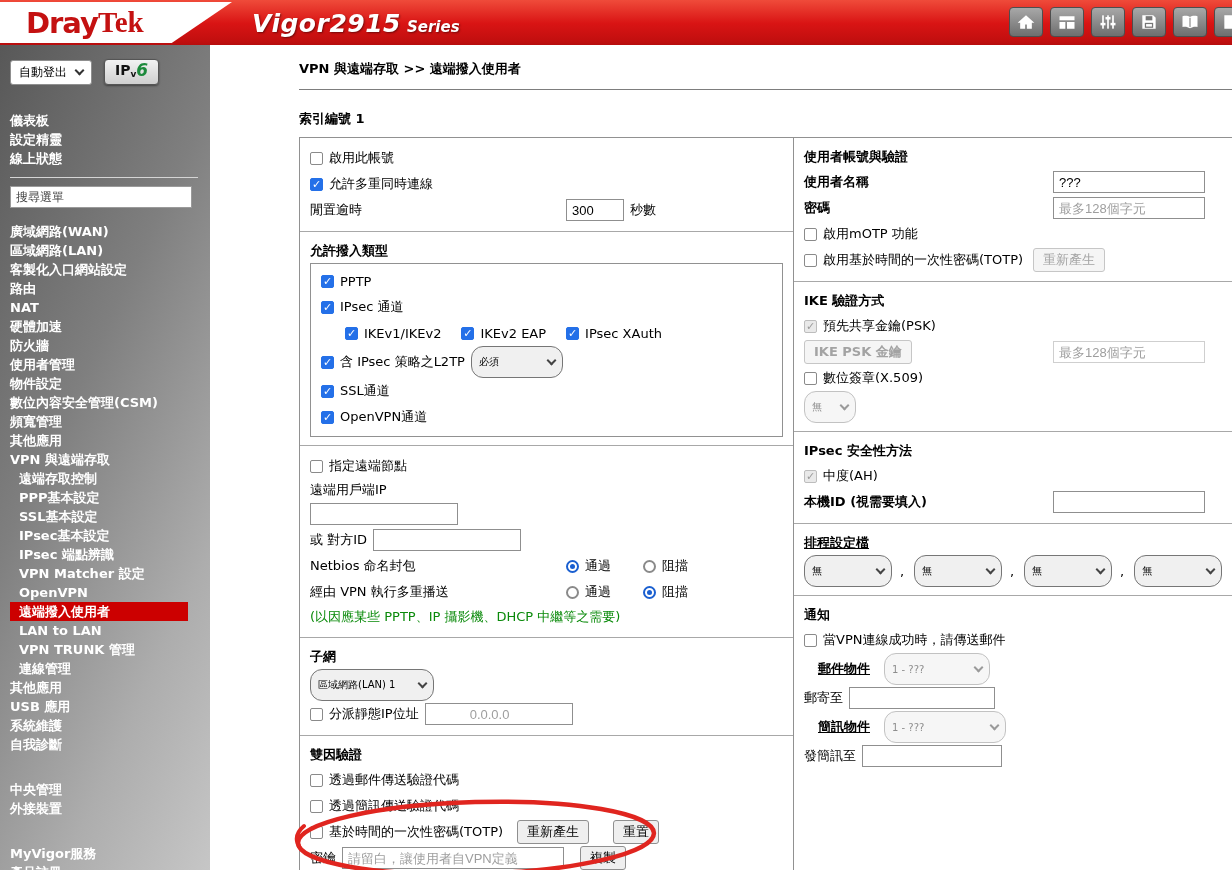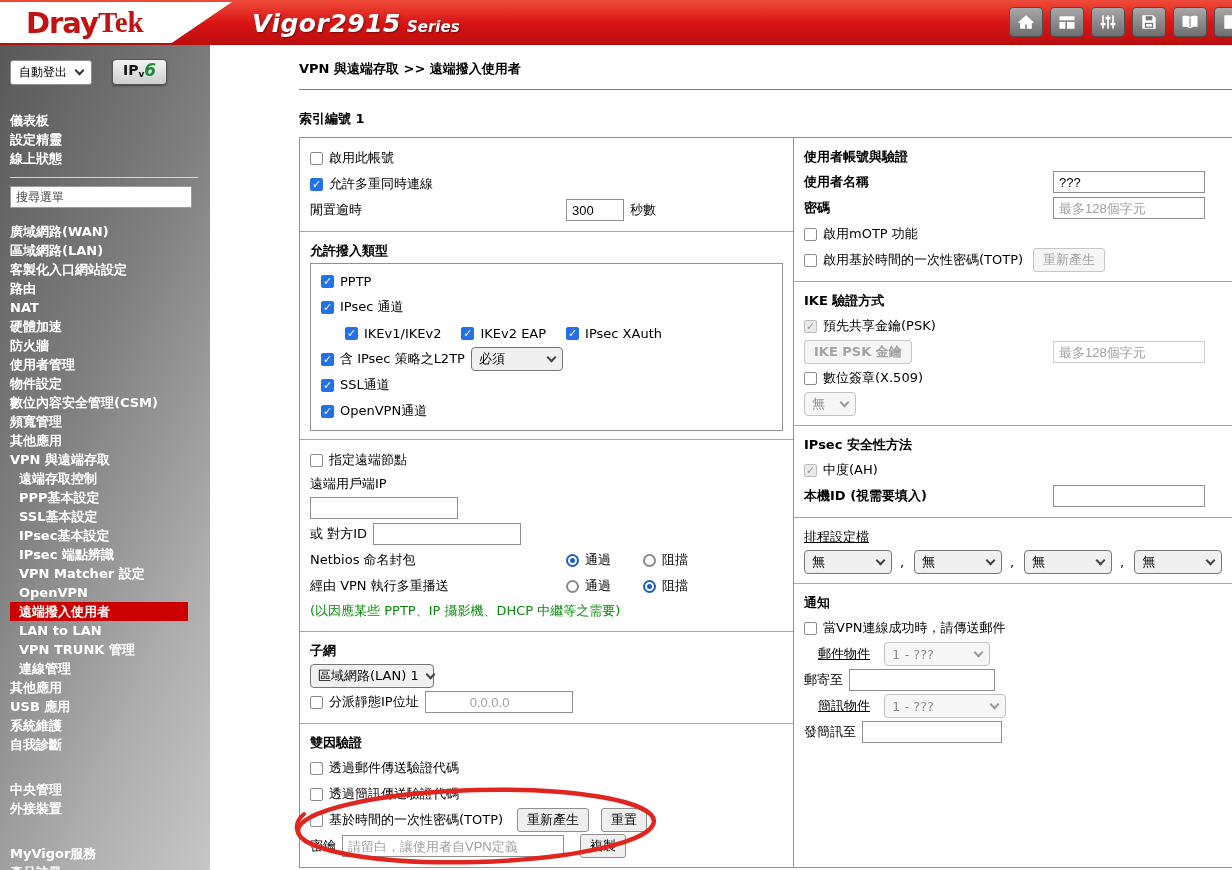--- a/index.html
+++ b/index.html
@@ -26,7 +26,7 @@
   .side { position:absolute; top:45px; left:0; width:210px; height:825px;
     background:linear-gradient(115deg,#585858 0%,#7f7f7f 40%,#adadad 75%,#c6c6c6 100%);
     color:#fff; font-weight:bold; }
-  .side-controls { display:flex; align-items:center; gap:20px; padding:14px 0 0 10px; }
+  .side-controls { display:flex; align-items:center; gap:12px; padding:14px 0 0 10px; }
   .logout-sel { display:inline-flex; align-items:center; background:#fff; color:#000;
     border:1px solid #8f8f8f; border-radius:3px; height:25px; padding:0 8px; font-size:12px; font-weight:normal; }
   .ipv6-btn { display:inline-flex; align-items:flex-start; background:linear-gradient(180deg,#f2f2f2,#cfcfcf);

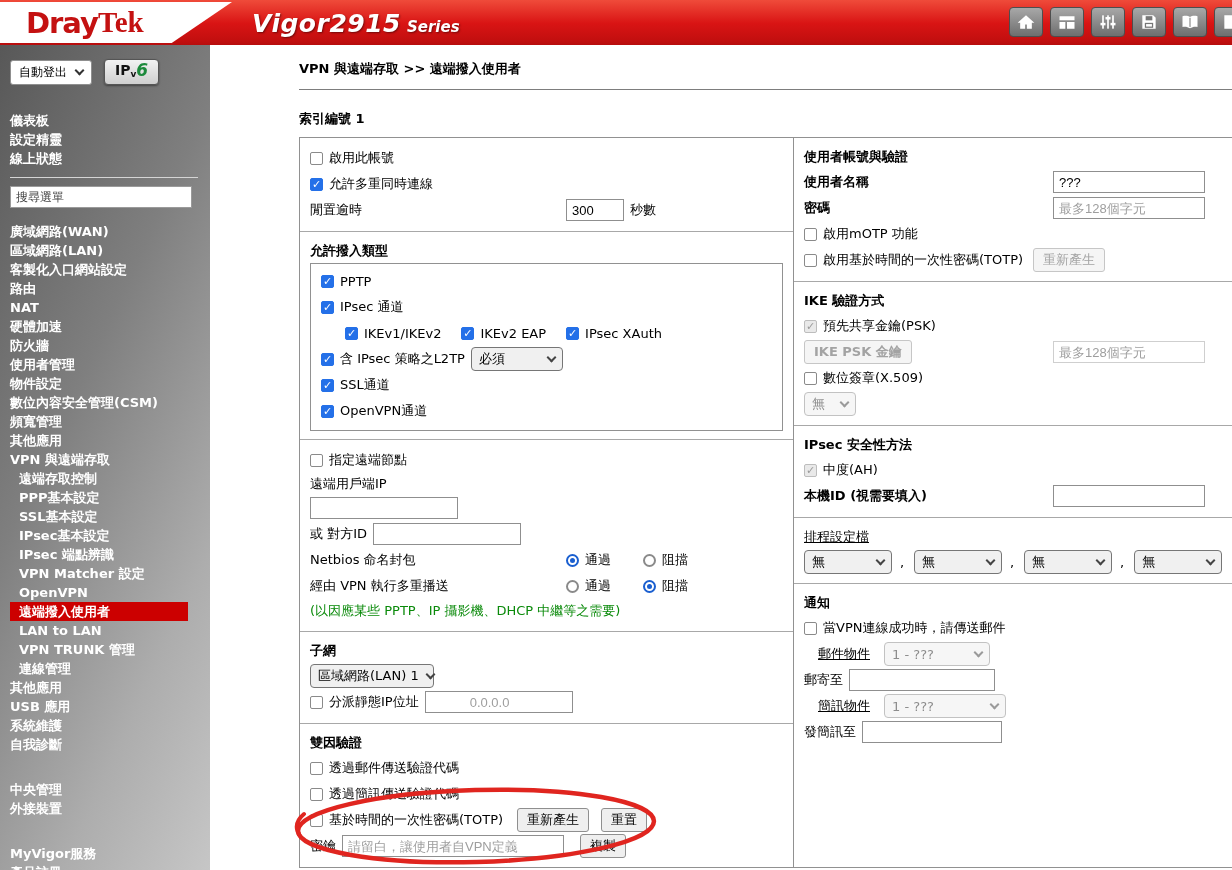--- a/index.html
+++ b/index.html
@@ -85,7 +85,7 @@
   .btn { display:inline-block; font-size:13px; padding:2px 9px; background:#efefef; border:1px solid #8f8f8f; border-radius:3px; color:#000; white-space:nowrap; }
   .btn.dis { color:#a3a3a3; border-color:#c6c6c6; background:#f5f5f5; }
   .fsel { display:inline-flex; align-items:center; justify-content:space-between; border:1px solid #767676;
-    border-radius:4px; background:#f0f0f0; height:24px; padding:0 7px; font-size:13px; color:#000; white-space:nowrap; }
+    border-radius:12px; background:#f0f0f0; height:32px; padding:0 7px; font-size:10px; color:#000; white-space:nowrap; }
   .fsel .chev { width:7px; height:7px; border-right:2px solid #444; border-bottom:2px solid #444; transform:rotate(45deg); margin:-3px 0 0 8px; flex:0 0 7px; }
   .fsel.dis { color:#8d8d8d; border-color:#c2c2c2; background:#f6f6f6; }
   .fsel.dis .chev { border-color:#9a9a9a; }

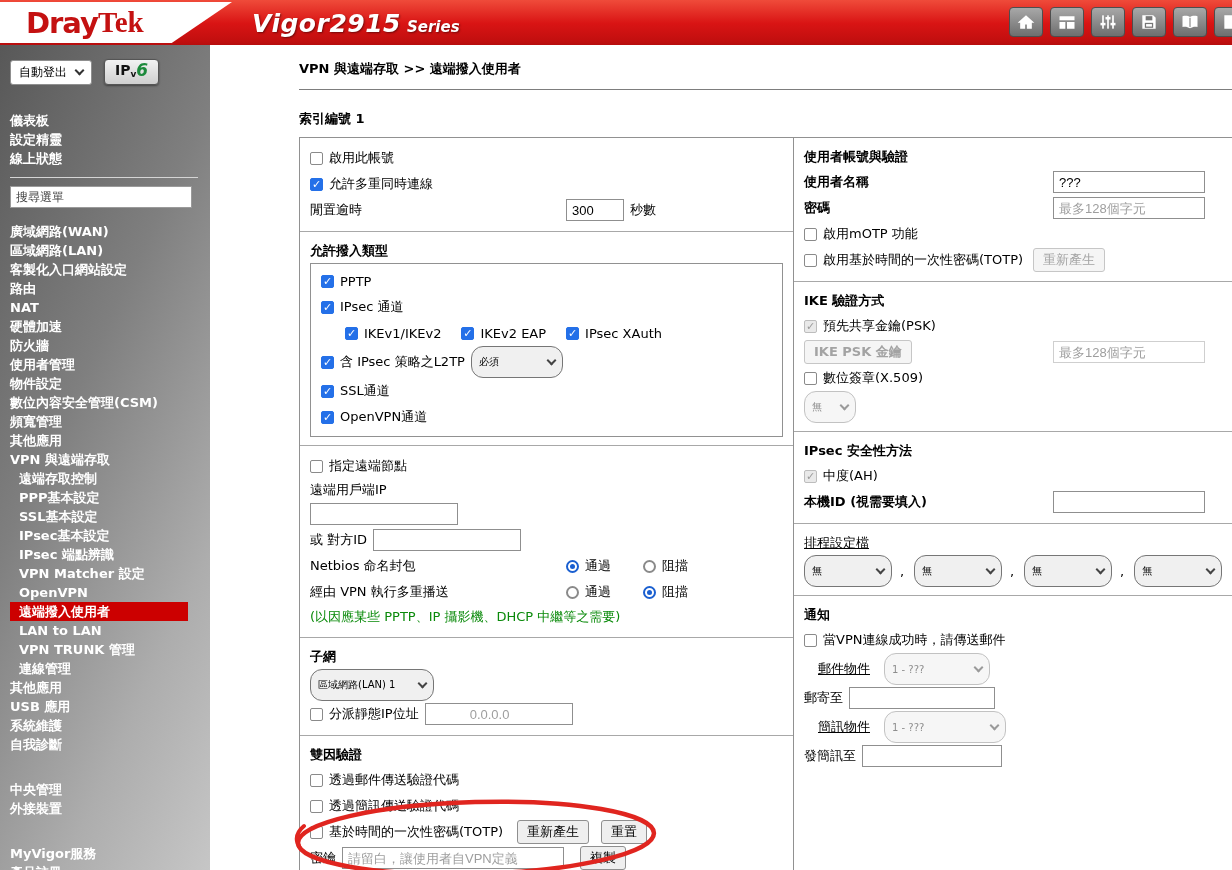--- a/index.html
+++ b/index.html
@@ -90,7 +90,7 @@
   .fsel.dis { color:#8d8d8d; border-color:#c2c2c2; background:#f6f6f6; }
   .fsel.dis .chev { border-color:#9a9a9a; }
   .green { color:#0a8a0a; line-height:24px; }
-  .lnk { font-weight:normal; text-decoration:underline; white-space:nowrap;text-align:center; }
+  .lnk { font-weight:bold; text-decoration:underline; white-space:nowrap;text-align:center; }
   .comma { margin:0 4px 0 2px; }
 
   

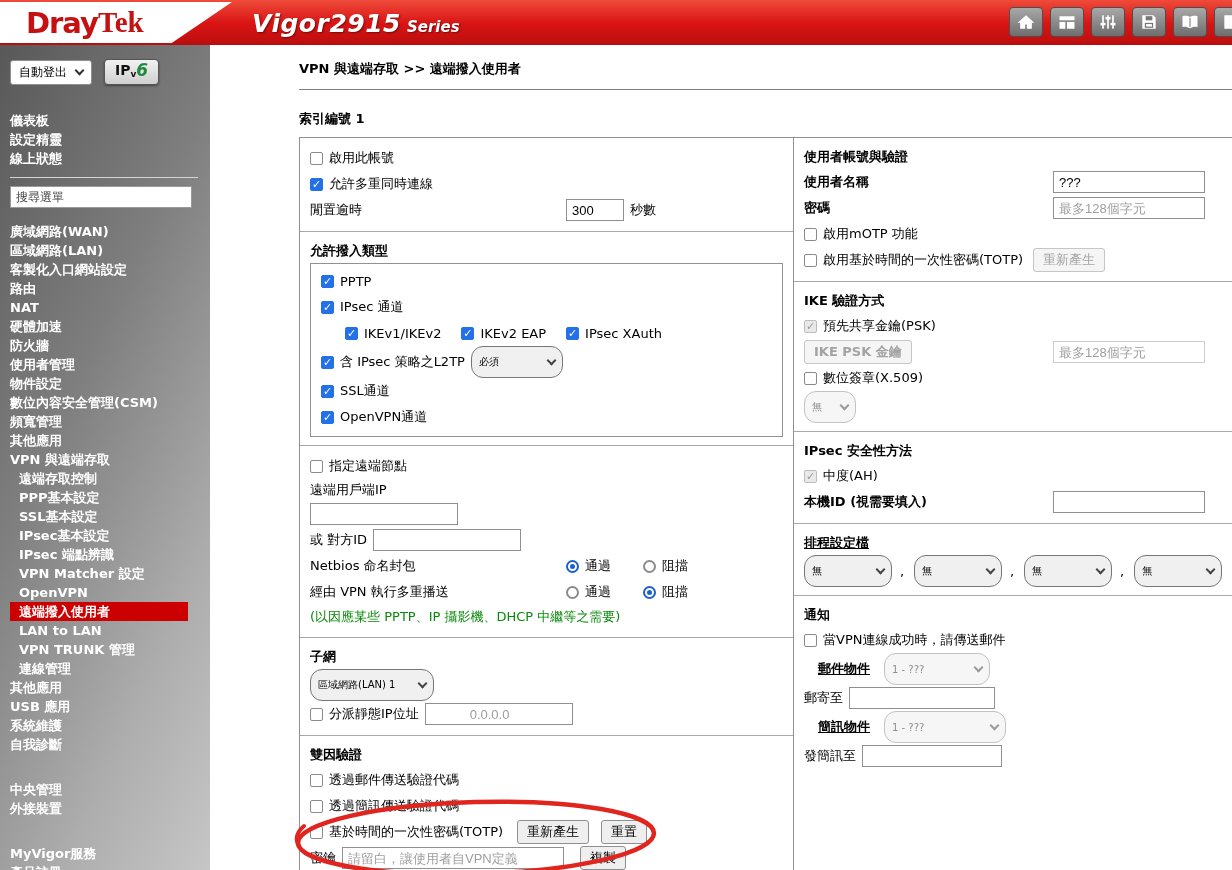--- a/index.html
+++ b/index.html
@@ -338,7 +338,7 @@
           <span class="cb"></span>
             <span>基於時間的一次性密碼(TOTP)</span>
           <span class="btn" style="margin-left:8px">重新產生</span>
-          <span class="btn" style="margin-left:6px">重置</span>
+          <span class="btn" style="margin-left:18px">重置</span>
         </div>
         <div class="crow">
           <span>密鑰</span>

